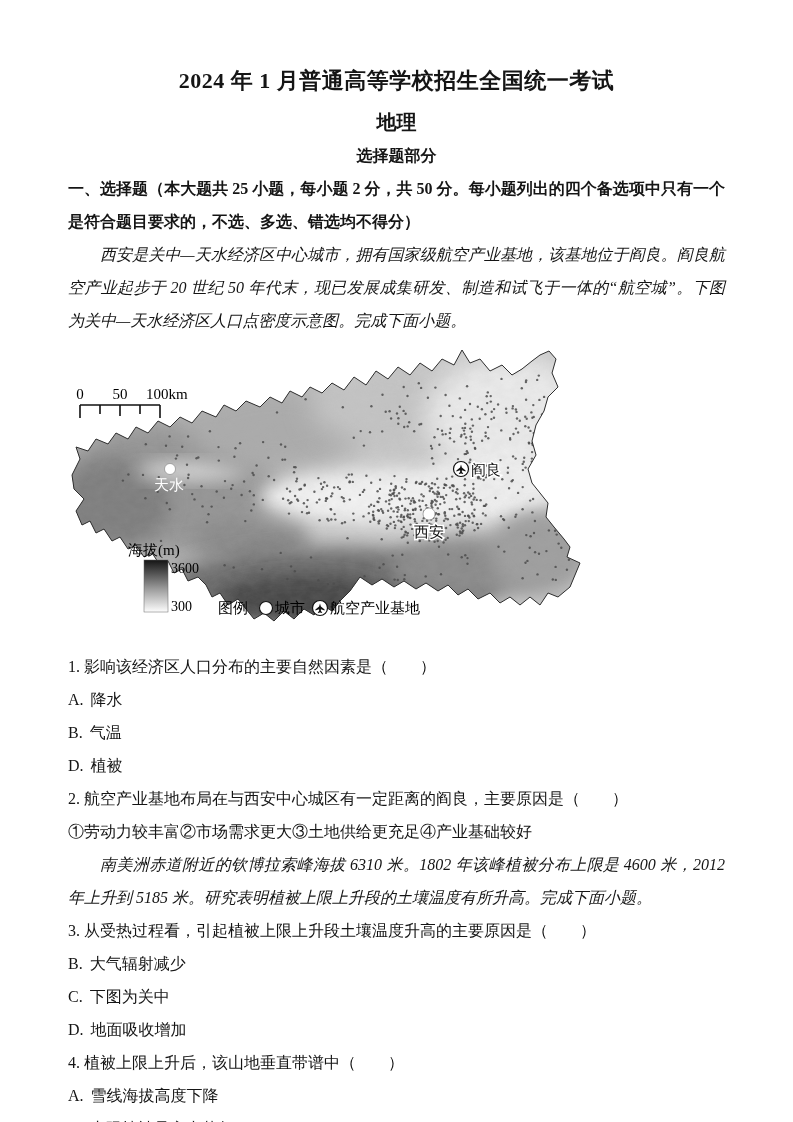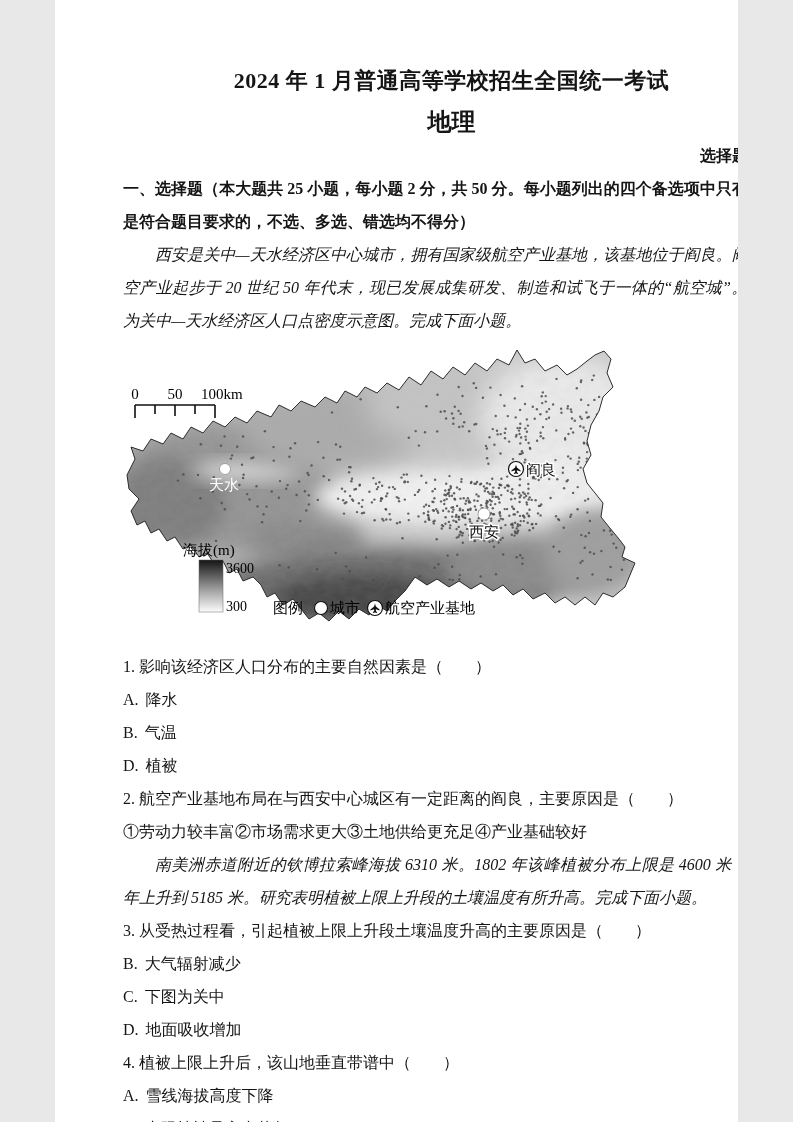--- a/index.html
+++ b/index.html
@@ -5,7 +5,7 @@
   html,body{margin:0;padding:0;background:#e8e8e8;}
   .page{
     position:relative;
-    width:683px;height:1122px;
+    width:793px;height:1122px;
     margin:0 auto;
     background:#ffffff;
     font-family:"Liberation Serif","DejaVu Serif",serif;

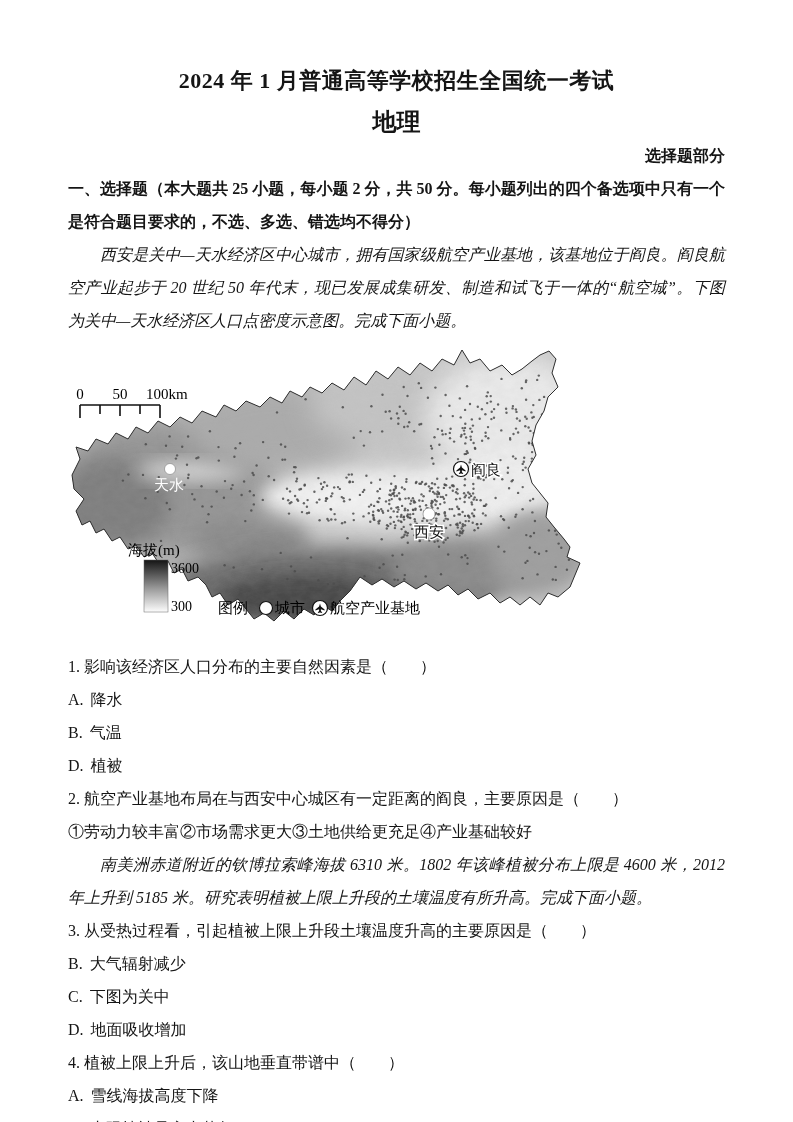--- a/index.html
+++ b/index.html
@@ -14,7 +14,7 @@
   }
   .content{position:absolute;left:68px;top:68px;width:657px;}
   .doc-title{text-align:center;font-size:22px;font-weight:bold;letter-spacing:.5px;line-height:26px;margin:0 0 16px 0;}
-  .doc-subject{text-align:center;font-size:24px;font-weight:bold;line-height:24px;margin:0 0 12px 0;}
+  .doc-subject{text-align:center;font-size:20px;font-weight:bold;line-height:24px;margin:0 0 12px 0;}
   .doc-section{text-align:right;font-size:16px;font-weight:bold;line-height:20px;margin:0 0 6px 0;}
   .instruction{font-size:16px;font-weight:bold;line-height:33px;text-align:justify;margin:0;}
   .passage{font-size:16px;line-height:33px;text-align:justify;text-indent:2em;margin:0;font-style:italic;}

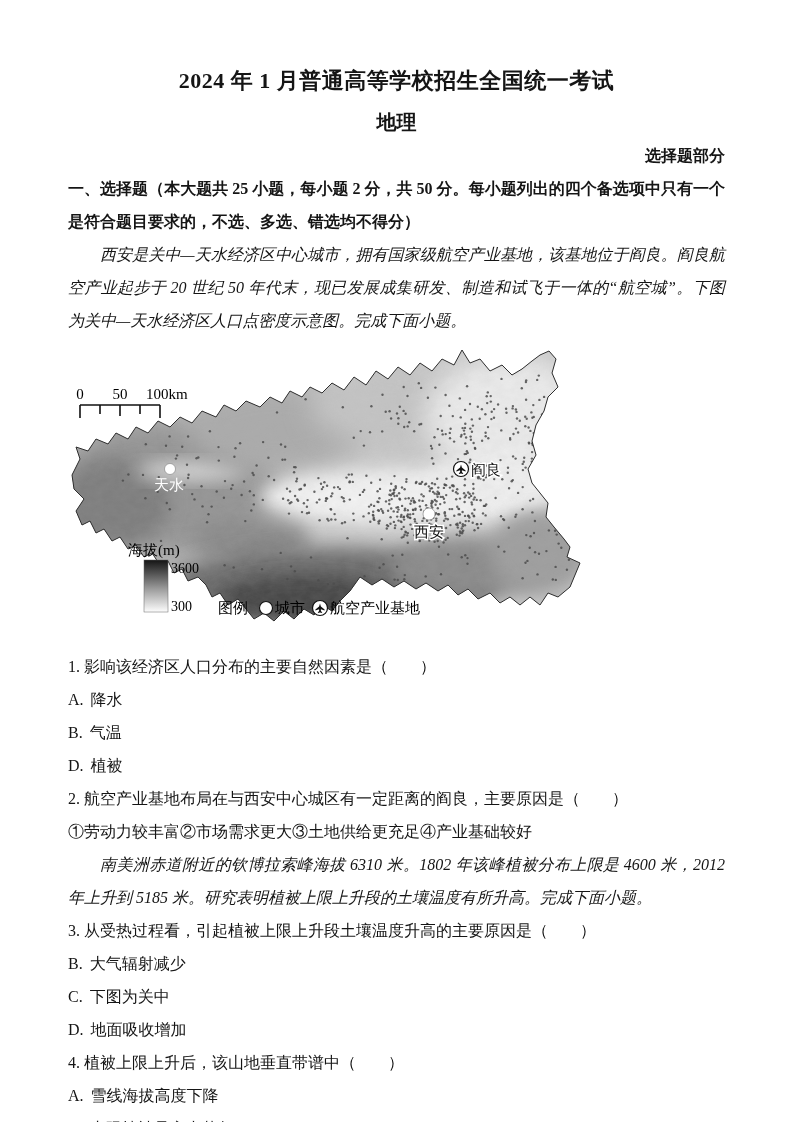--- a/index.html
+++ b/index.html
@@ -15,7 +15,7 @@
   .content{position:absolute;left:68px;top:68px;width:657px;}
   .doc-title{text-align:center;font-size:22px;font-weight:bold;letter-spacing:.5px;line-height:26px;margin:0 0 16px 0;}
   .doc-subject{text-align:center;font-size:20px;font-weight:bold;line-height:24px;margin:0 0 12px 0;}
-  .doc-section{text-align:right;font-size:16px;font-weight:bold;line-height:20px;margin:0 0 6px 0;}
+  .doc-section{text-align:center;font-size:16px;font-weight:bold;line-height:20px;margin:0 0 6px 0;}
   .instruction{font-size:16px;font-weight:bold;line-height:33px;text-align:justify;margin:0;}
   .passage{font-size:16px;line-height:33px;text-align:justify;text-indent:2em;margin:0;font-style:italic;}
   .map-wrap{position:relative;width:540px;height:289px;margin:10px 0 14px 2px;}

